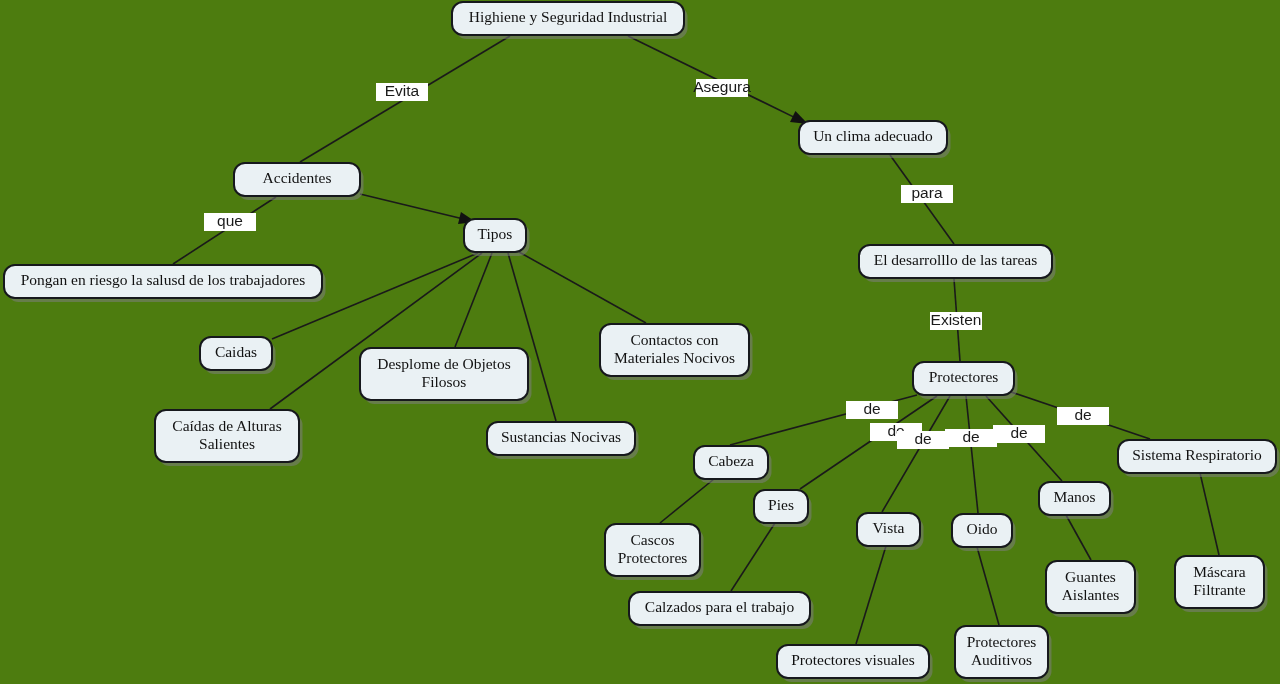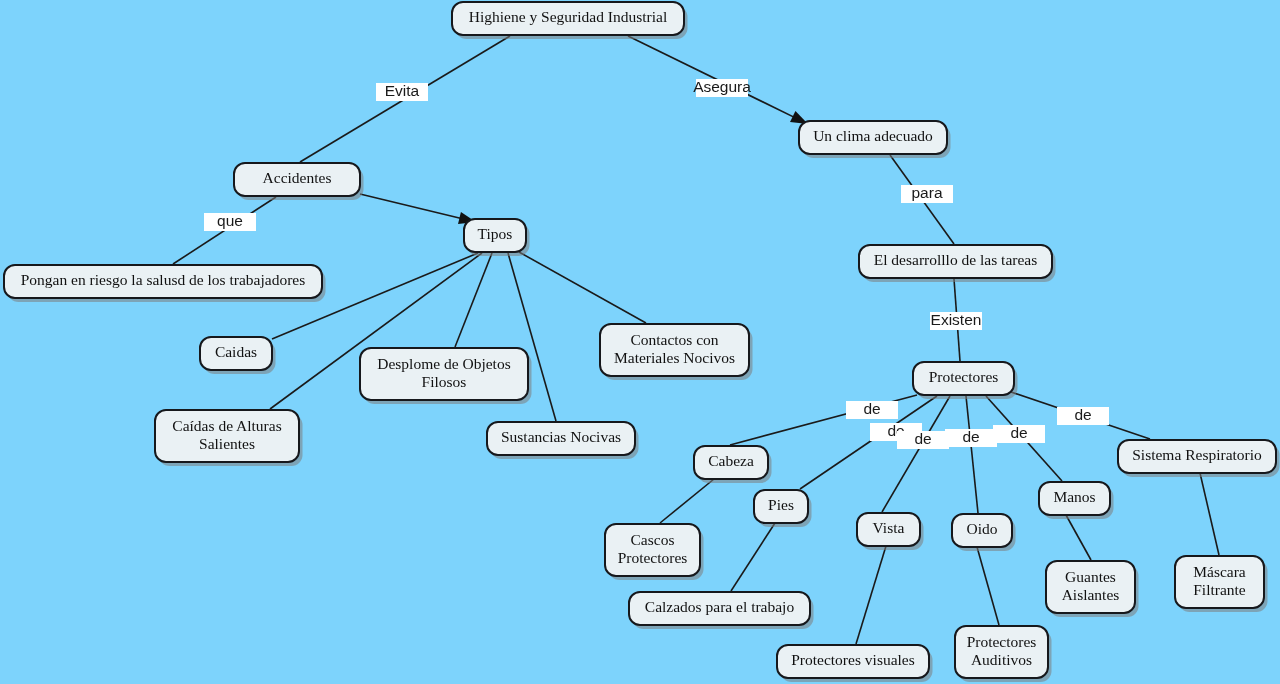--- a/index.html
+++ b/index.html
@@ -17,7 +17,7 @@
     position: relative;
     width: 1280px;
     height: 684px;
-    background: #7dd3fc;
+    background: #4d7c0f;
   }
   svg#map-svg {
     position: absolute;

